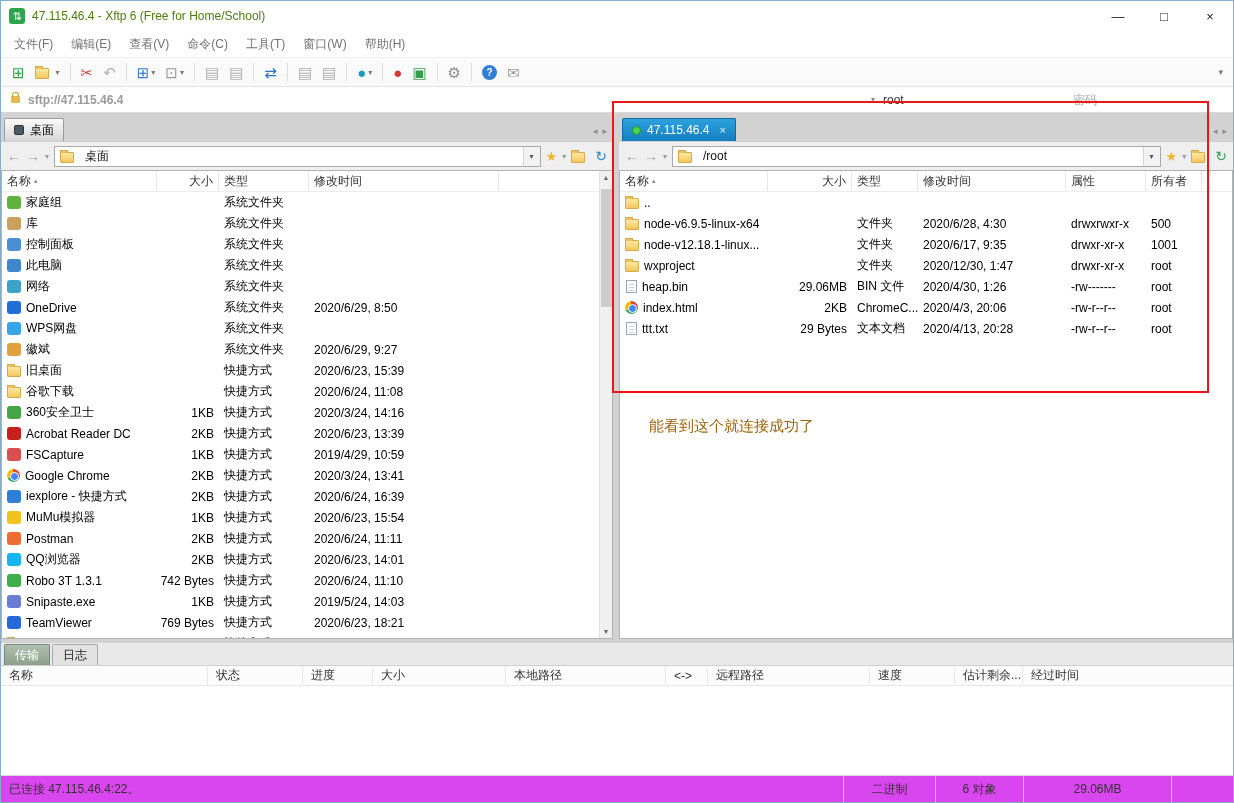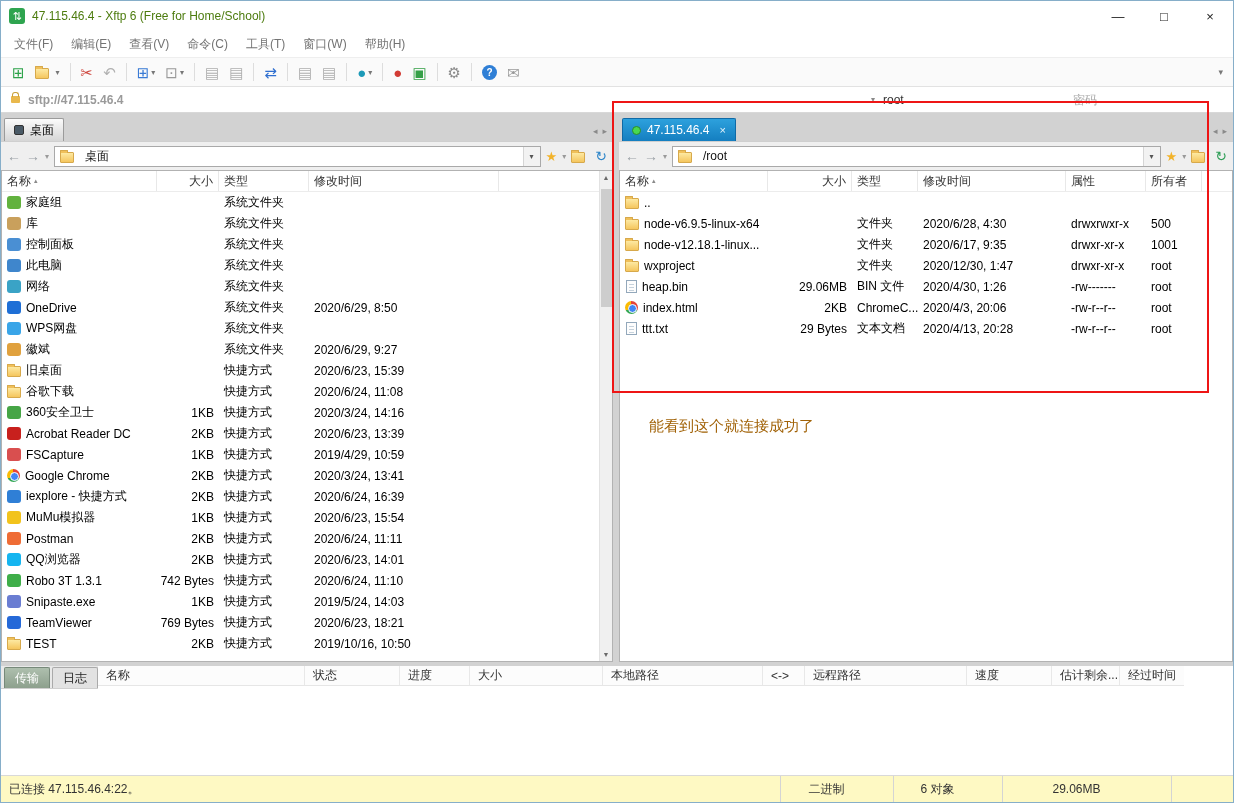--- a/index.html
+++ b/index.html
@@ -94,7 +94,7 @@
   .anno-text{position:absolute;left:648px;top:416px;color:#a16207;font-size:15px;z-index:40;pointer-events:none;}
 
   
-  .bottom{height:113px;flex:none;display:flex;flex-direction:row;background:#fff;border-top:4px solid #d2d2d2;}
+  .bottom{height:136px;flex:none;display:flex;flex-direction:column;background:#fff;border-top:4px solid #d2d2d2;}
   .bt-tabs{height:23px;background:#e9e9e9;display:flex;align-items:flex-end;padding-left:3px;gap:2px;border-bottom:1px solid #cfcfcf;flex:none;}
   .bt-tab{height:21px;line-height:20px;padding:0 10px;border:1px solid #aaa;border-bottom:none;border-radius:2px 2px 0 0;background:#e2e2e2;color:#222;}
   .bt-tab.active{background:linear-gradient(#aebfae,#8da08d);border-color:#77897a;color:#fff;}

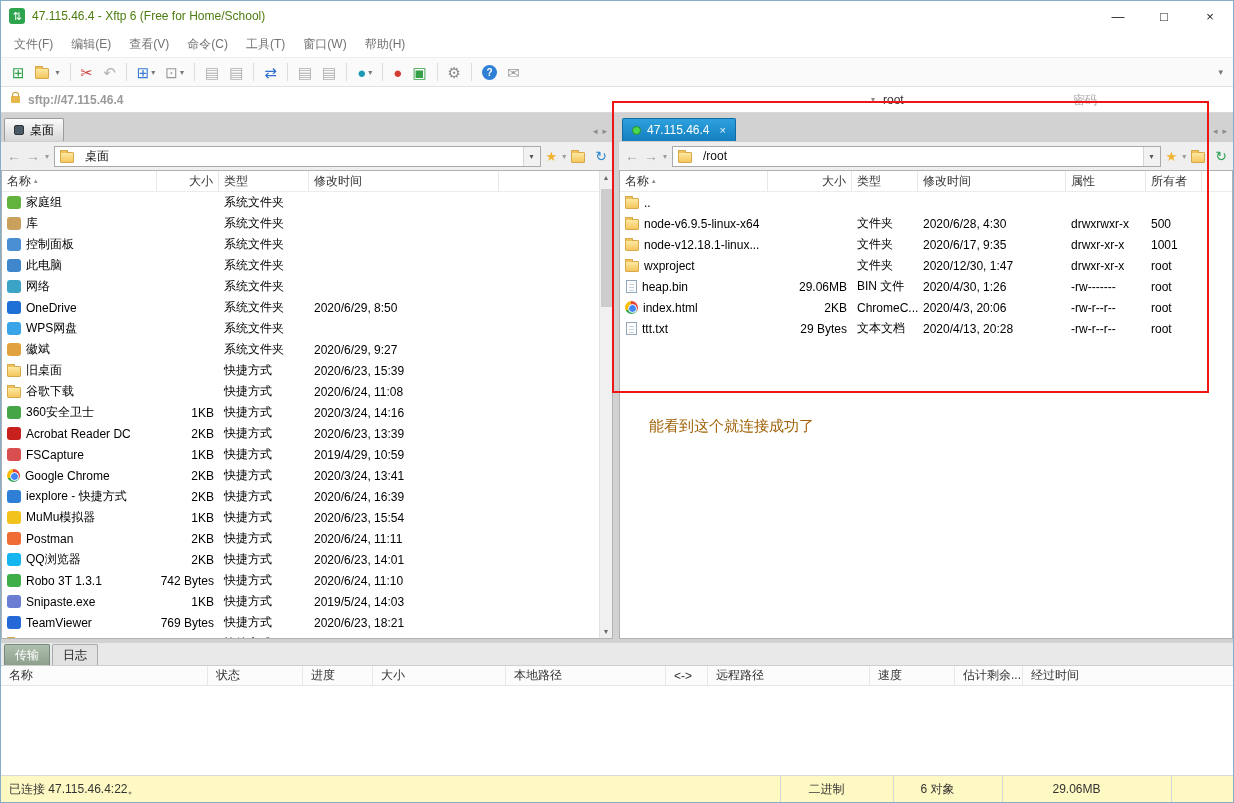--- a/index.html
+++ b/index.html
@@ -103,7 +103,7 @@
   .bt-body{flex:1;background:#fff;}
 
   
-  .statusbar{height:27px;background:#fef9c3;border-top:1px solid #d9d9d9;display:flex;align-items:center;flex:none;gap:21px;}
+  .statusbar{height:27px;background:#d946ef;border-top:1px solid #d9d9d9;display:flex;align-items:center;flex:none;}
   .sb-left{flex:1;padding-left:8px;color:#333;}
   .sb-seg{border-left:1px solid #d4d4d4;height:100%;display:flex;align-items:center;justify-content:center;color:#333;flex:none;}
   .sb-mode{width:92px;} .sb-obj{width:88px;} .sb-size{width:148px;} .sb-tail{width:62px;}

